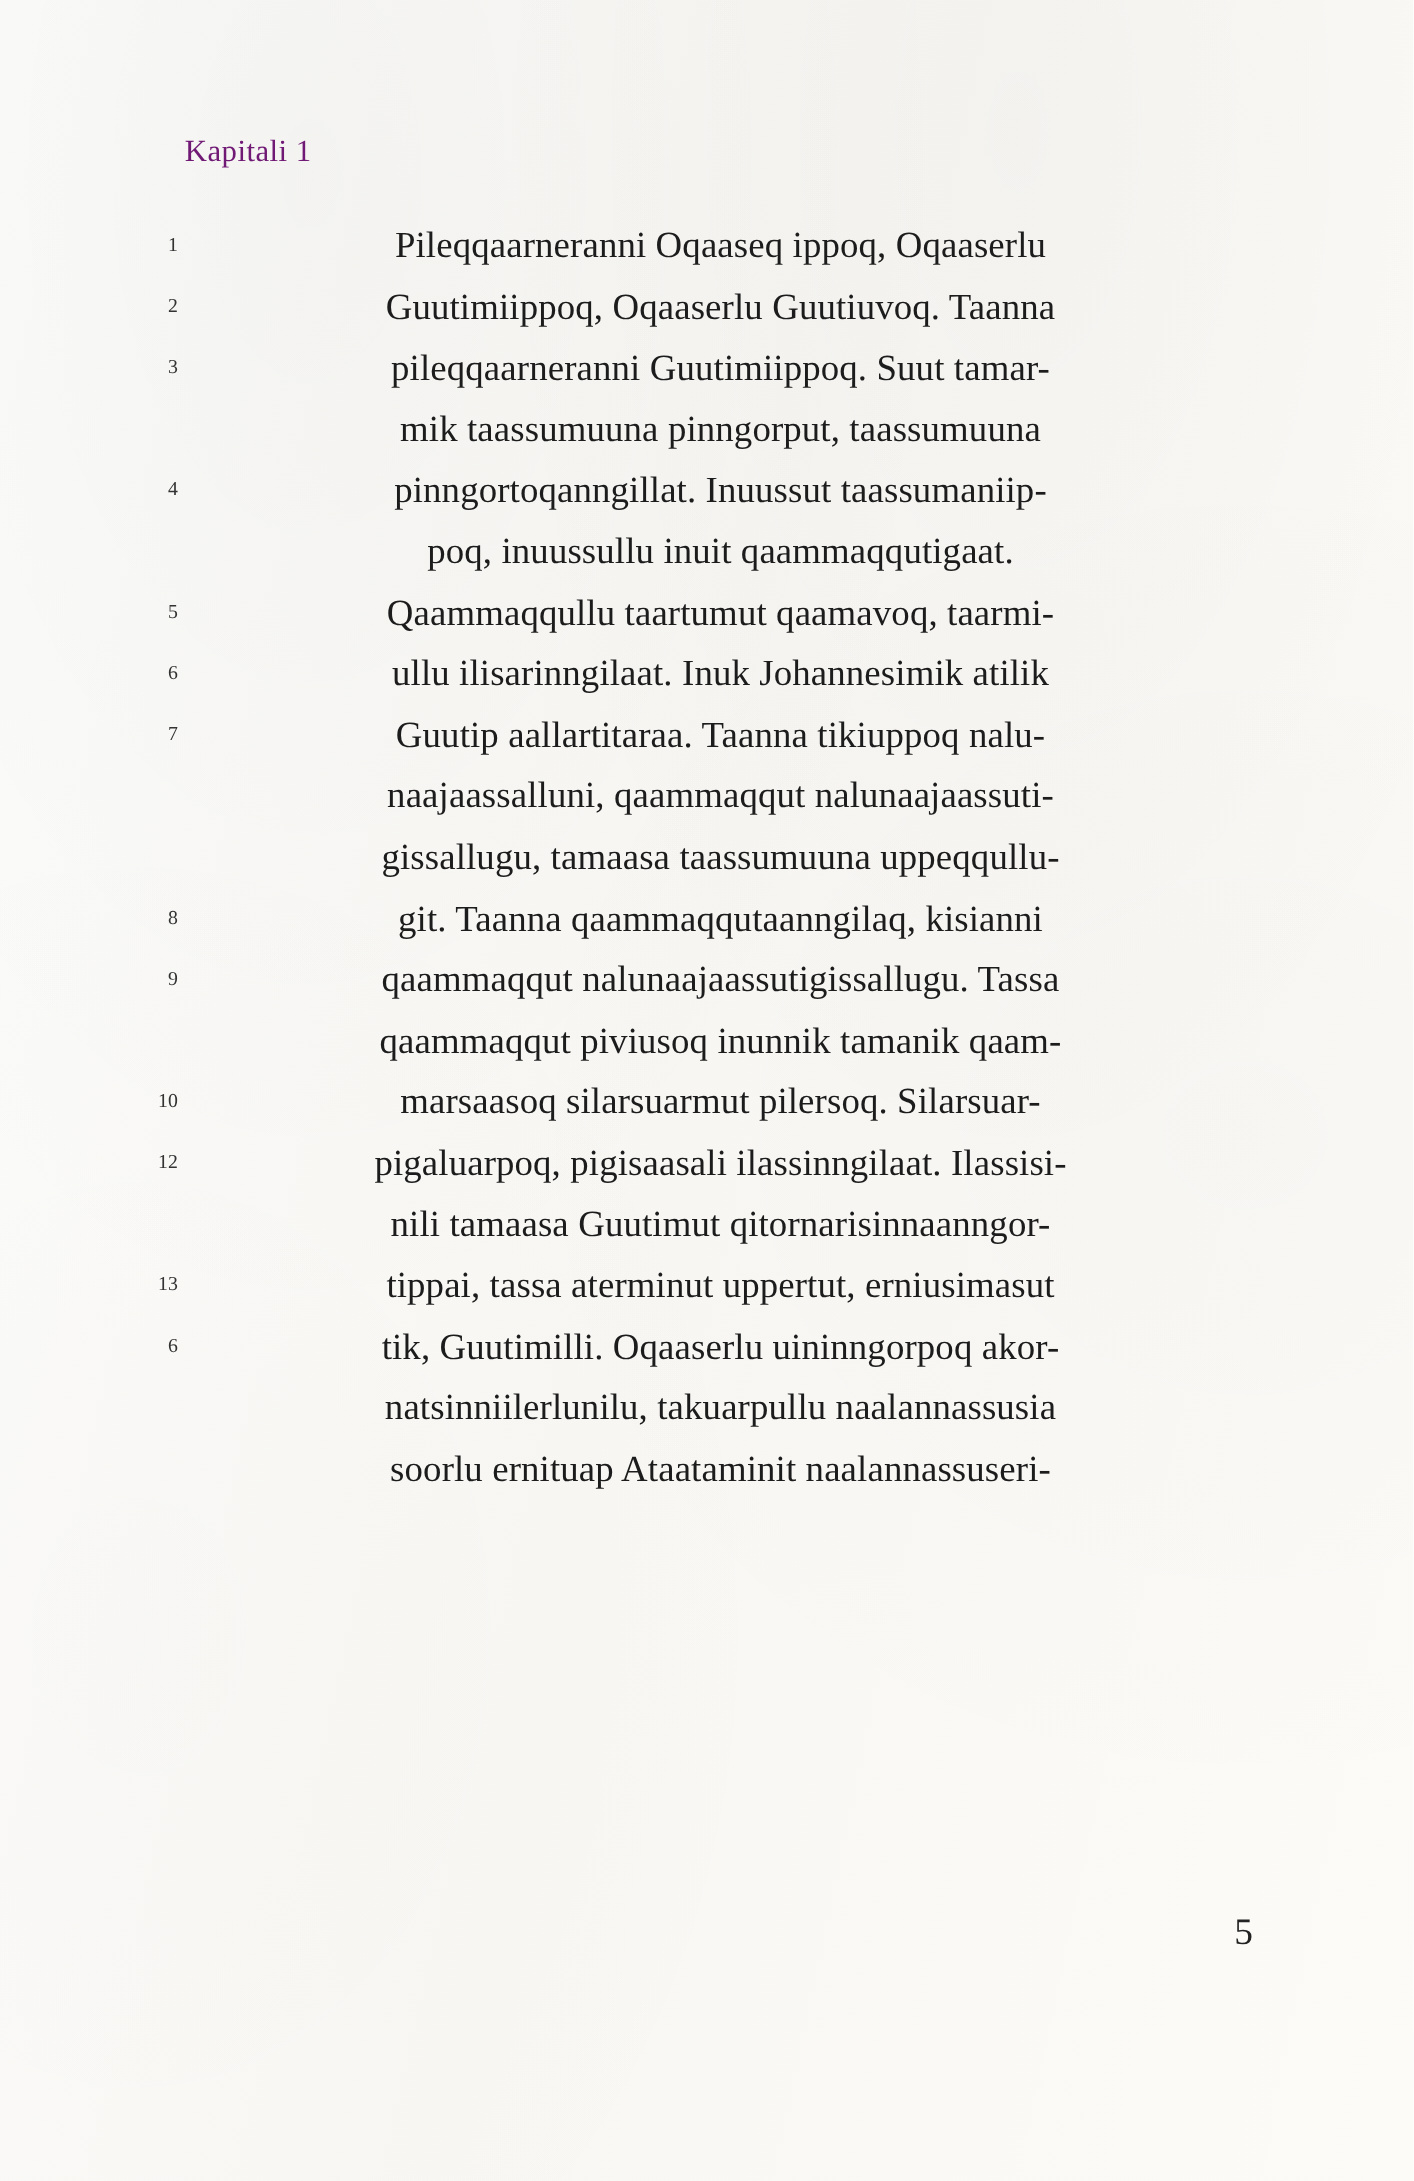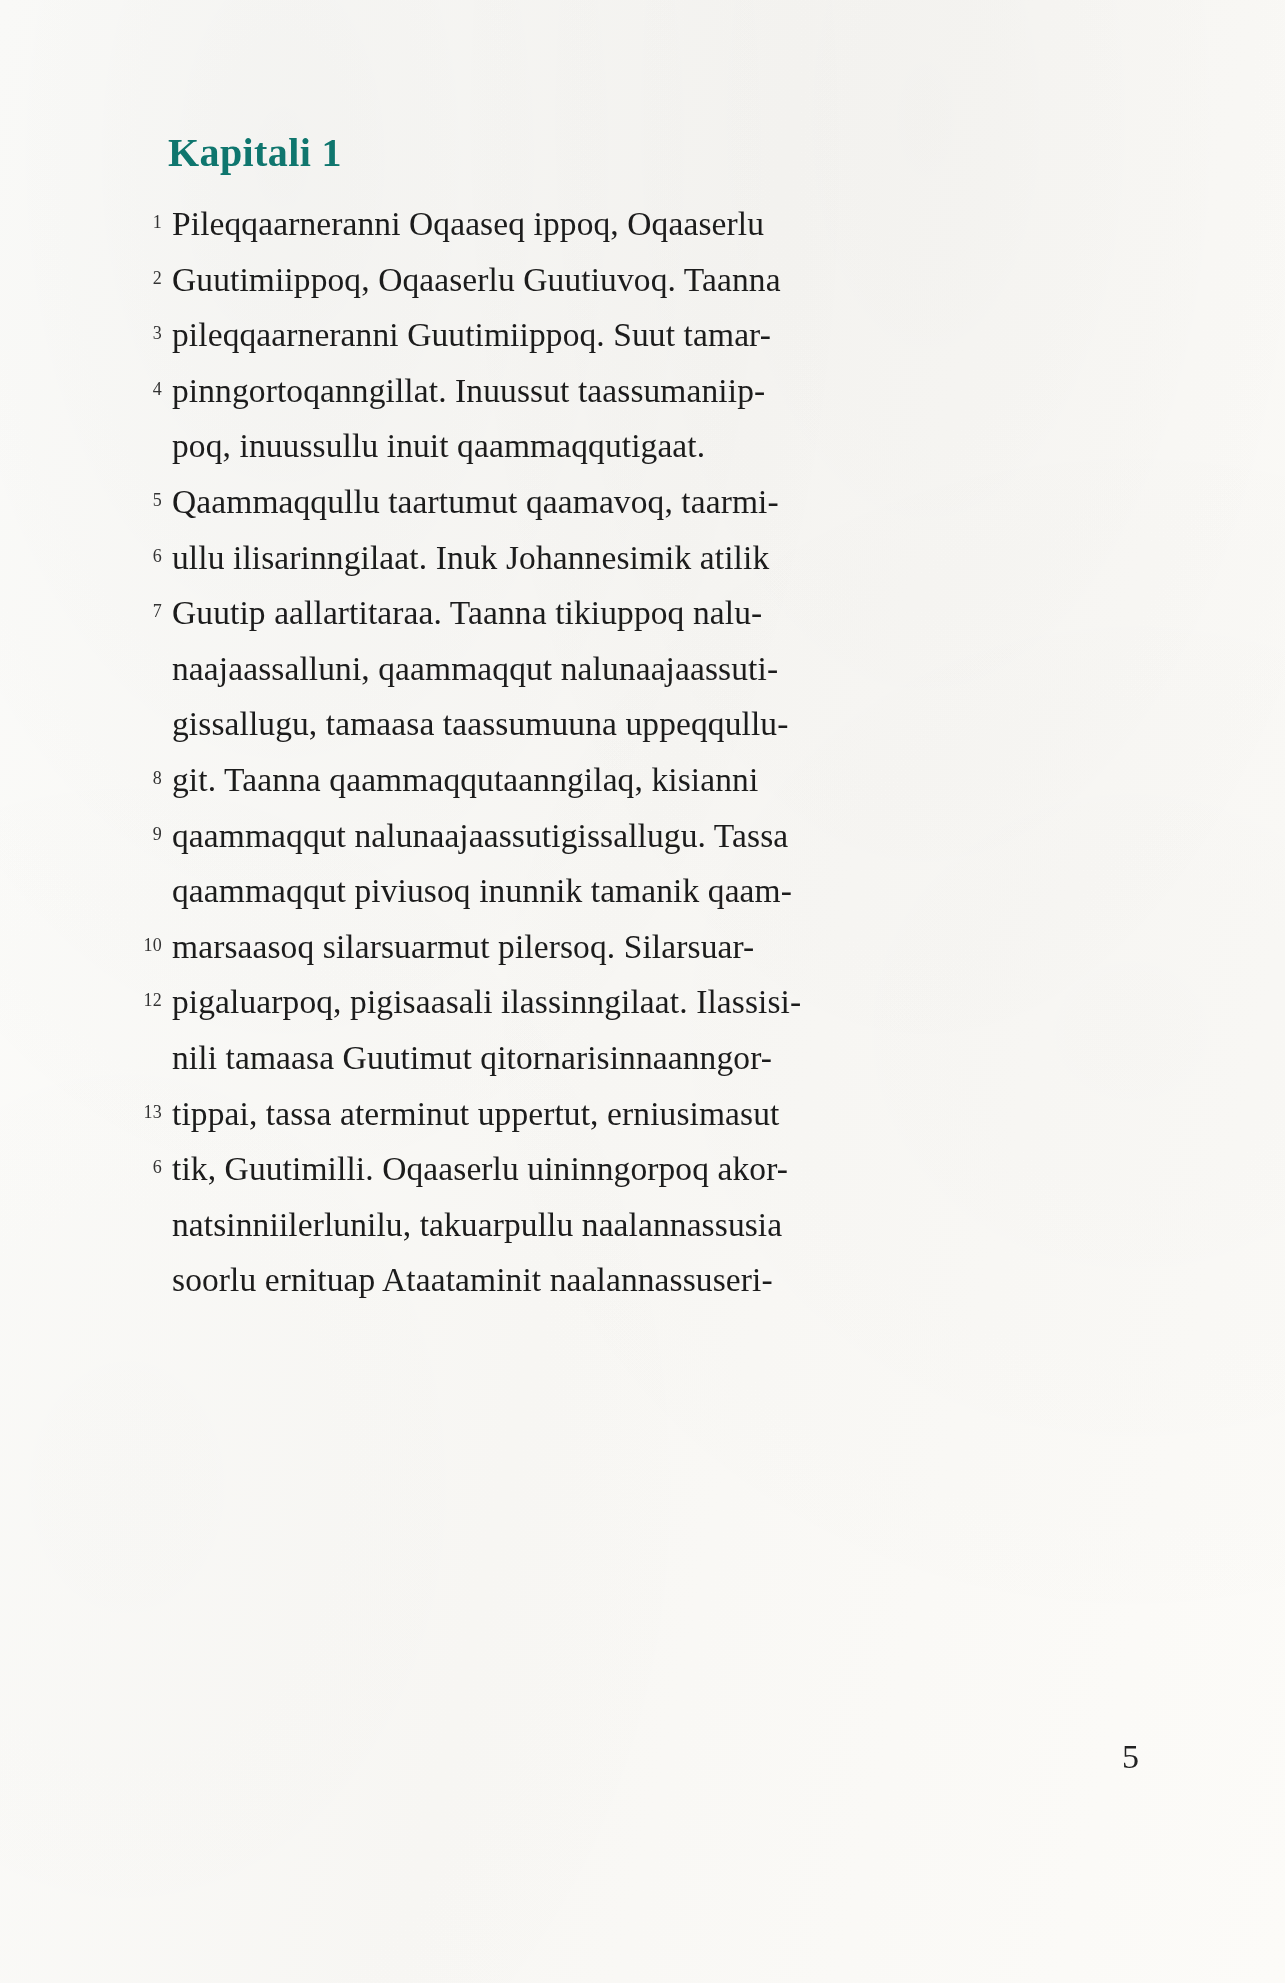--- a/index.html
+++ b/index.html
@@ -44,11 +44,11 @@
     position: absolute;
     left: 168px;
     top: 104px;
-    font-size: 40px;
+    font-size: 28px;
     line-height: 1.1;
     letter-spacing: 0.4px;
-    font-weight: 700;
-    color: #0f766e;
+    font-weight: 400;
+    color: #701a75;
     white-space: nowrap;
   }
 

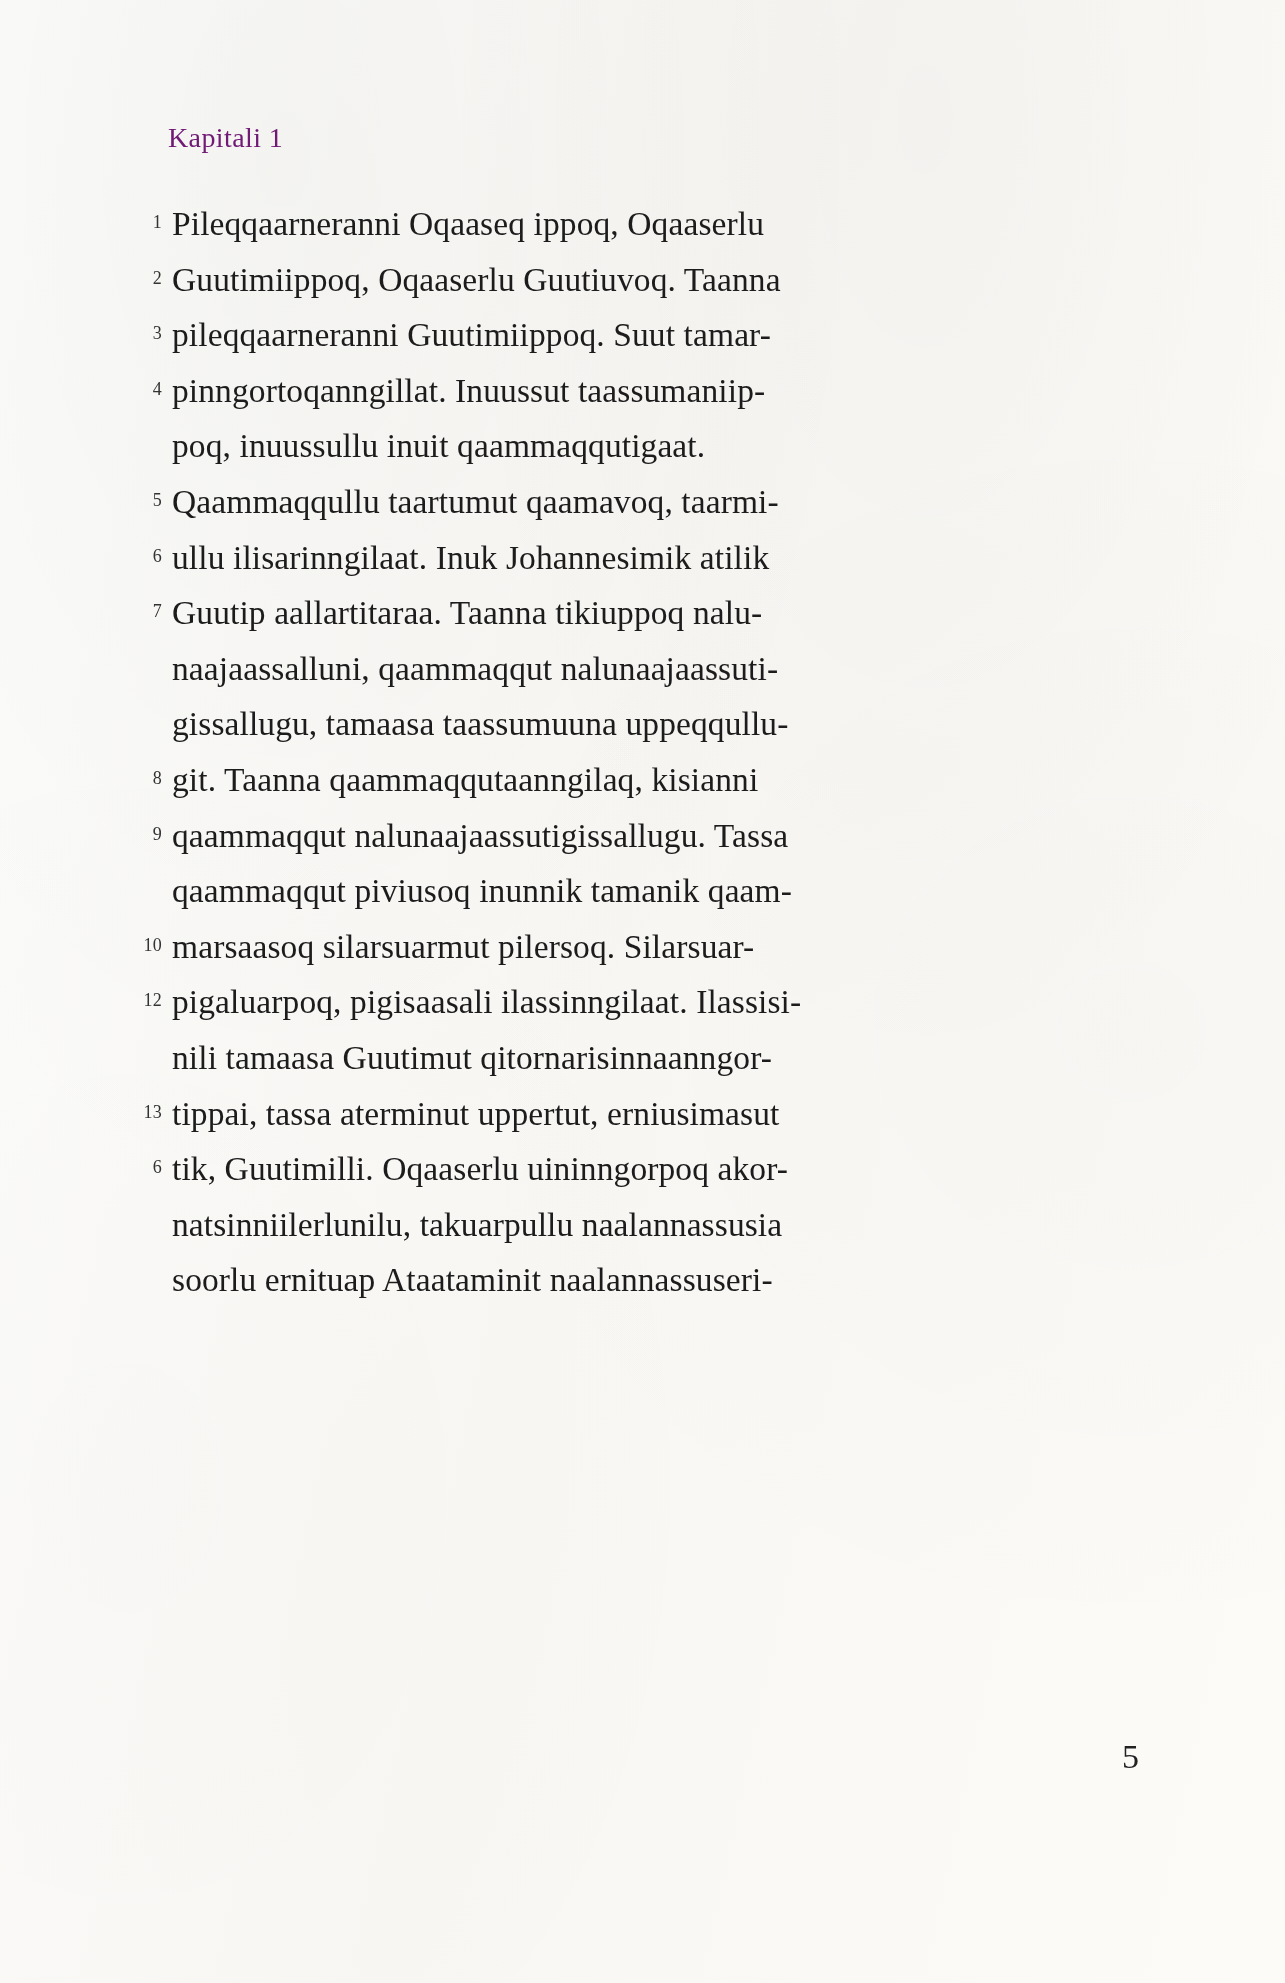--- a/index.html
+++ b/index.html
@@ -84,6 +84,7 @@
     letter-spacing: 0.1px;
     color: #1c1c1c;
     white-space: nowrap;
+    text-align: center;
   }
 
   

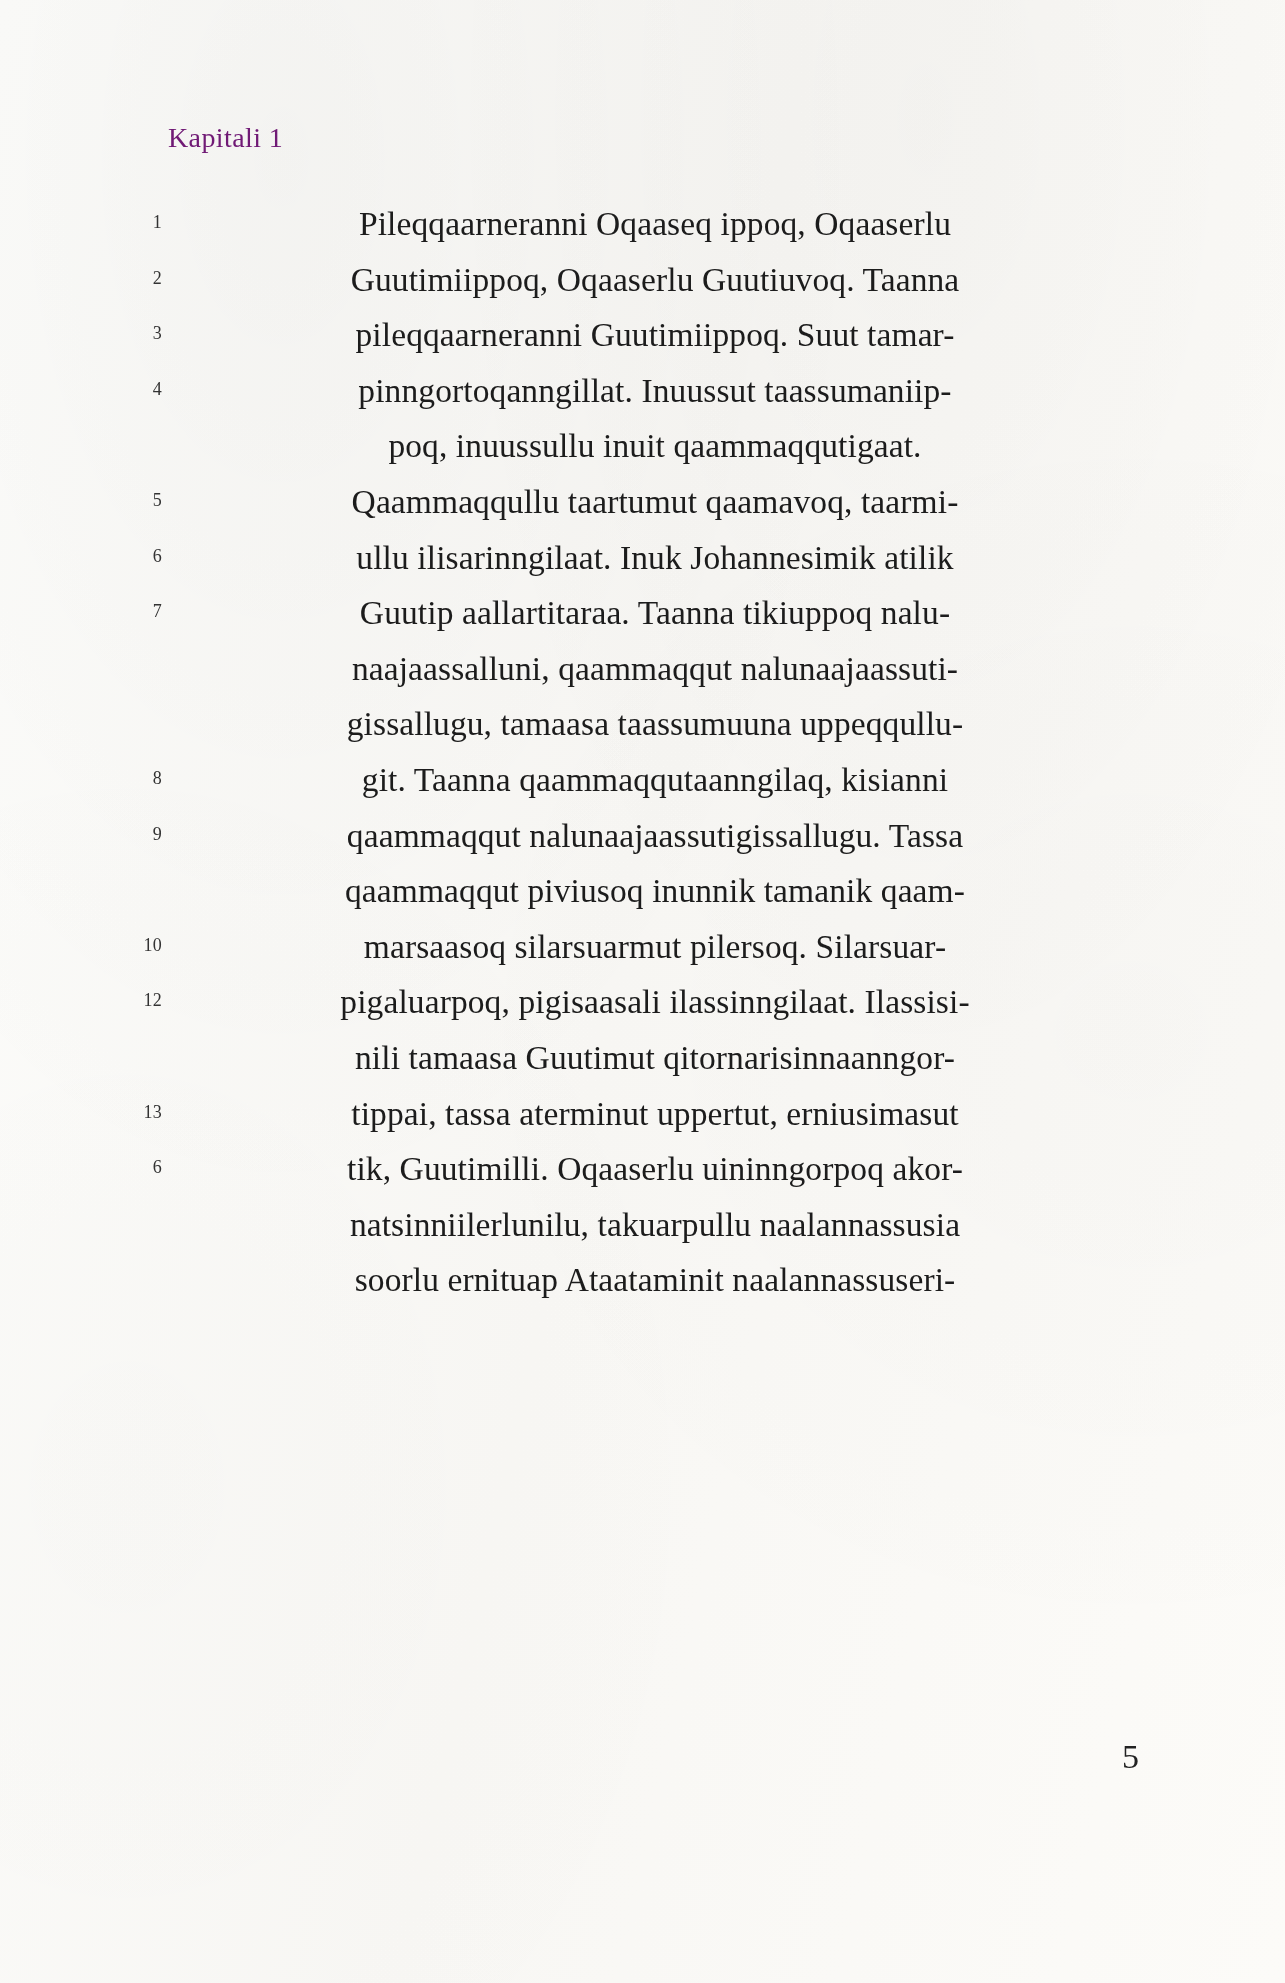--- a/index.html
+++ b/index.html
@@ -119,6 +119,10 @@
           <span class="line-text">pileqqaarneranni Guutimiippoq. Suut tamar-</span>
         </div>
         <div class="text-line">
+          <span class="verse-num"></span>
+          <span class="line-text">mik taassumuuna pinngorput, taassumuuna</span>
+        </div>
+        <div class="text-line">
           <span class="verse-num">4</span>
           <span class="line-text">pinngortoqanngillat. Inuussut taassumaniip-</span>
         </div>

